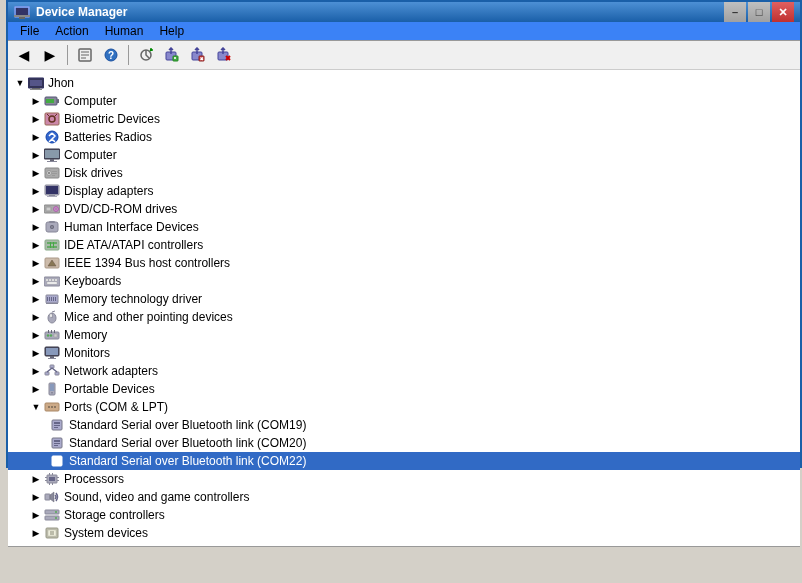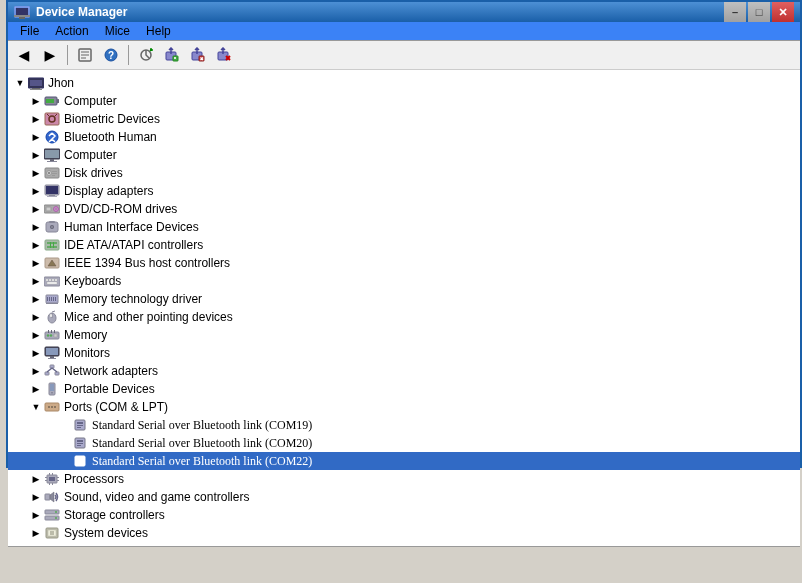--- a/index.html
+++ b/index.html
@@ -167,7 +167,7 @@
   <div class="menu-bar">
     <div class="menu-item">File</div>
     <div class="menu-item">Action</div>
-    <div class="menu-item">Mice</div>
+    <div class="menu-item">Human</div>
     <div class="menu-item">Help</div>
   </div>
 

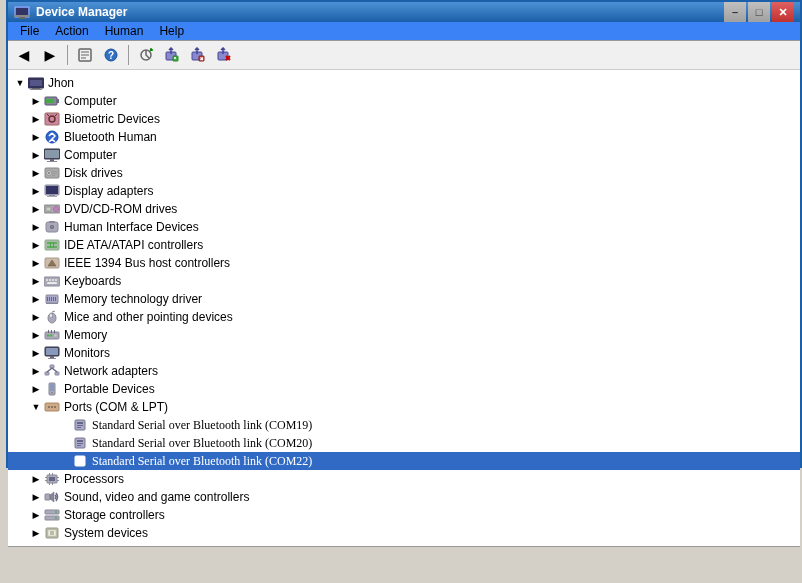--- a/index.html
+++ b/index.html
@@ -273,7 +273,7 @@
             <path d="M8 3 L11 6 L8 9 M8 9 L11 12 M8 3 L5 6 M8 9 L5 12" stroke="white" stroke-width="1.5" fill="none"></path>
           </svg>
         </div>
-        <span class="item-label">Bluetooth Human</span>
+        <span class="item-label">Batteries Radios</span>
       </div>
 
       <div class="tree-item indent-1">

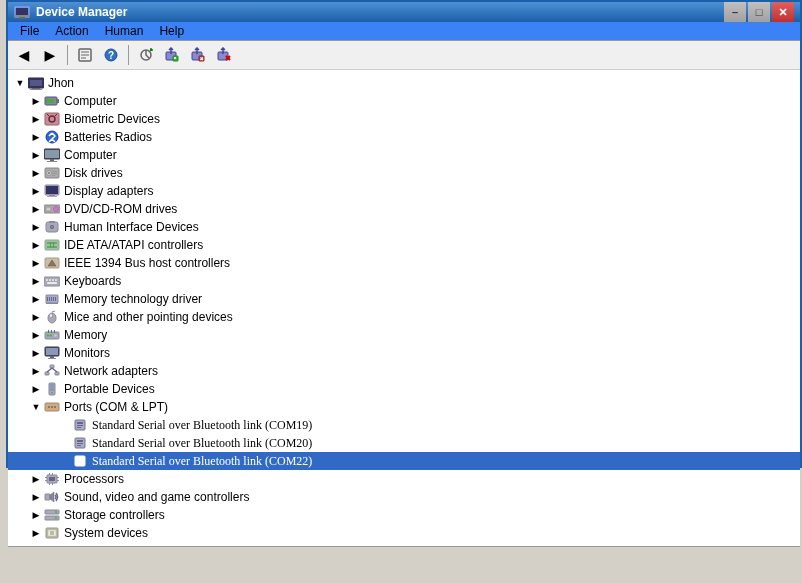--- a/index.html
+++ b/index.html
@@ -123,7 +123,7 @@
     
     .indent-0 { padding-left: 4px; }
     .indent-1 { padding-left: 20px; }
-    .indent-2 { padding-left: 48px; font-family: Liberation Serif, serif; }
+    .indent-2 { padding-left: 25px; }
 
     
     .status-bar {

